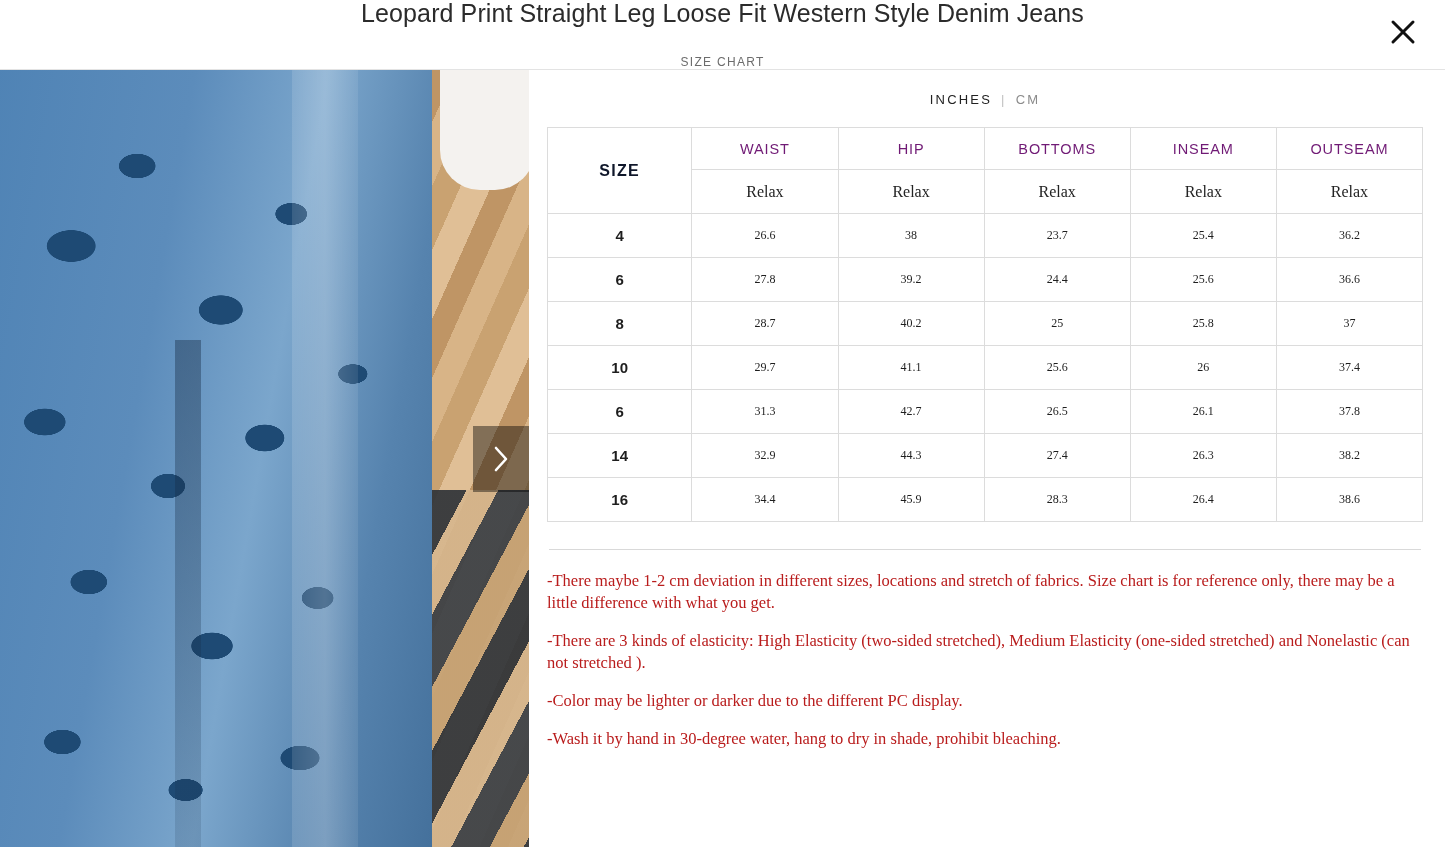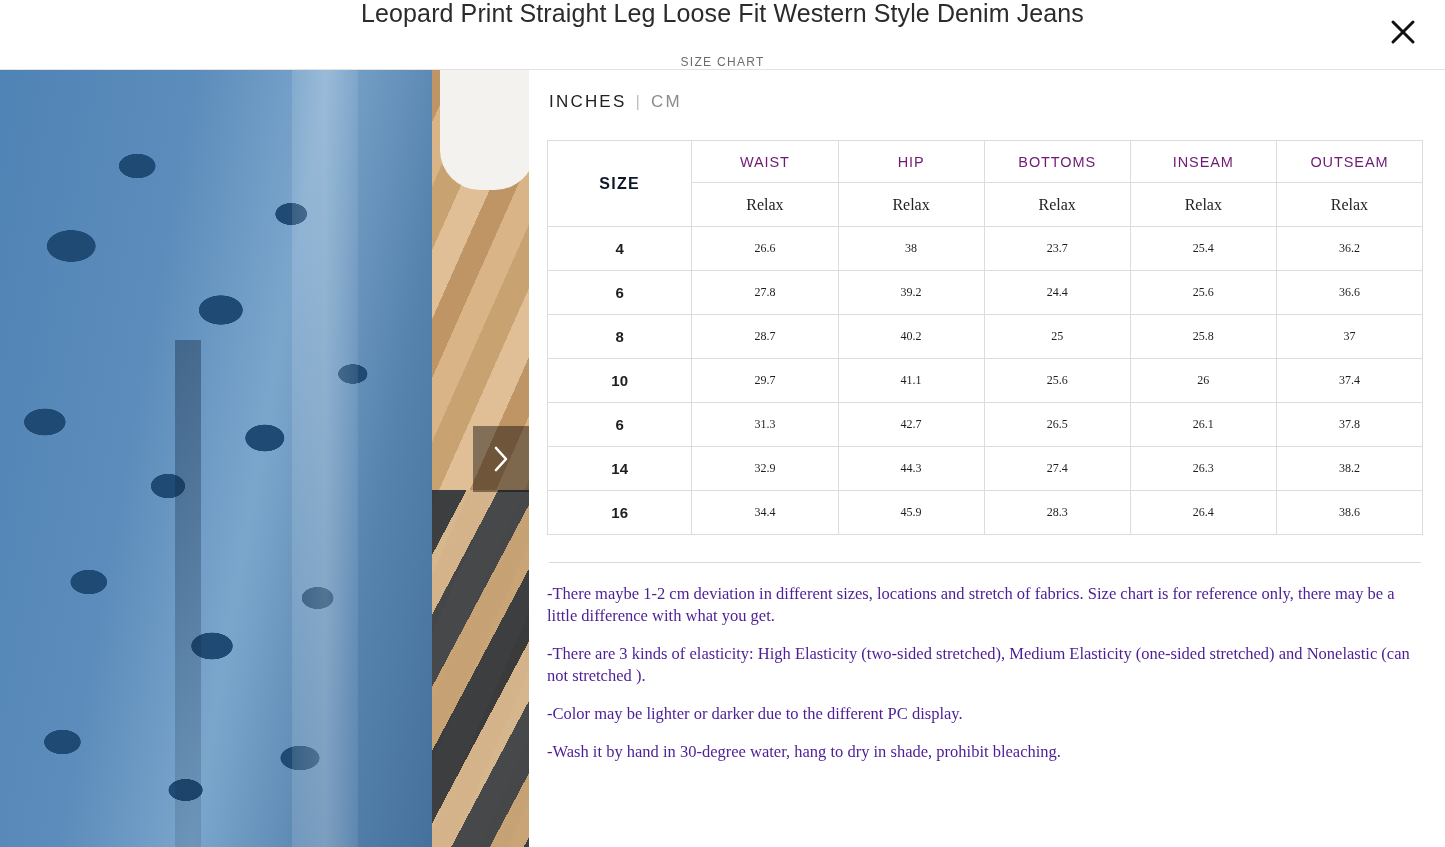--- a/index.html
+++ b/index.html
@@ -183,10 +183,10 @@
     background: #fff;
   }
   .unit-toggle {
-    text-align: left;
-    font-size: 17px;
+    text-align: center;
+    font-size: 13px;
     letter-spacing: 2.2px;
-    margin-bottom: 28px;
+    margin-bottom: 20px;
     color: #8b8b8b;
   }
   .unit-toggle .unit {

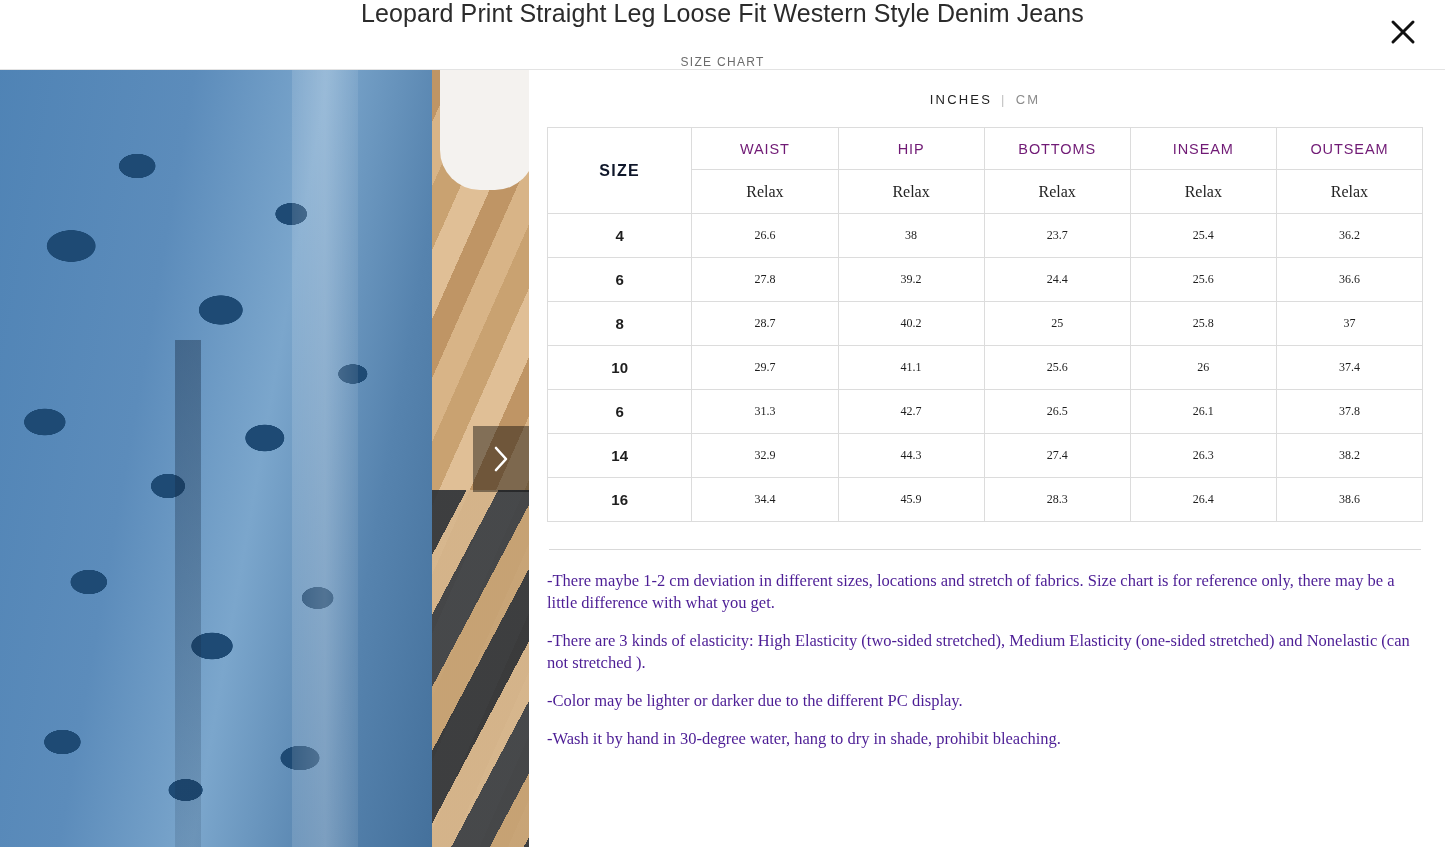--- a/index.html
+++ b/index.html
@@ -246,7 +246,7 @@
     font-family: "Liberation Serif", serif;
     font-size: 16.5px;
     line-height: 1.33;
-    color: #4c1d95;
+    color: #b91c1c;
   }
   .notes p { margin: 0 0 16px 0; }
 </style>

